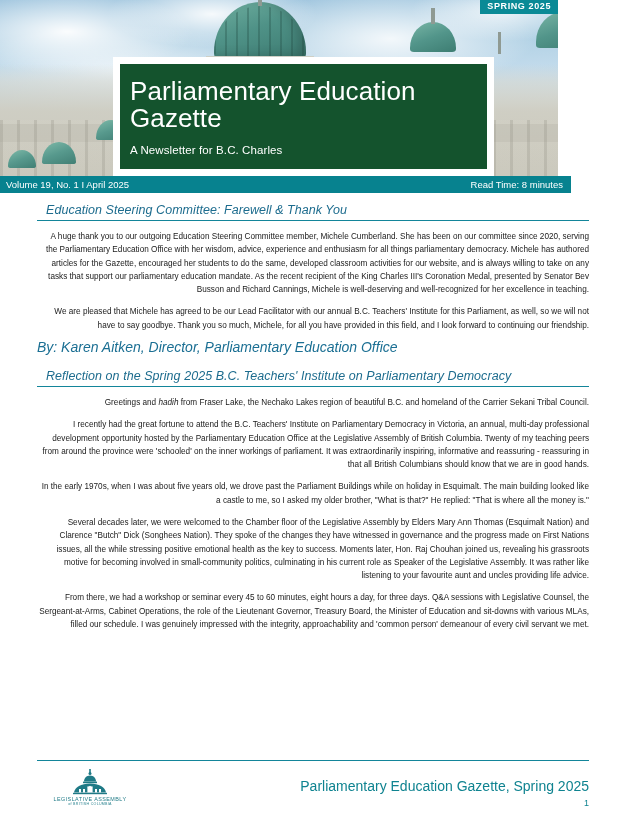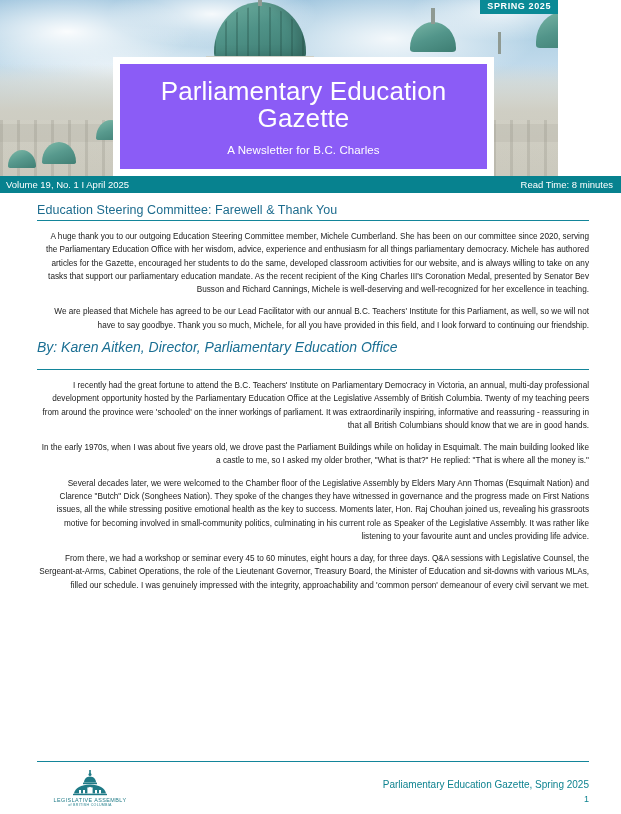--- a/index.html
+++ b/index.html
@@ -193,9 +193,9 @@
     z-index: 5;
   }
   .title-box {
-    background: #8b5cf6;
+    background: #14532d;
     padding: 14px 10px 13px 10px;
-    text-align: center;
+    text-align: left;
   }
   .title-main {
     color: #ffffff;

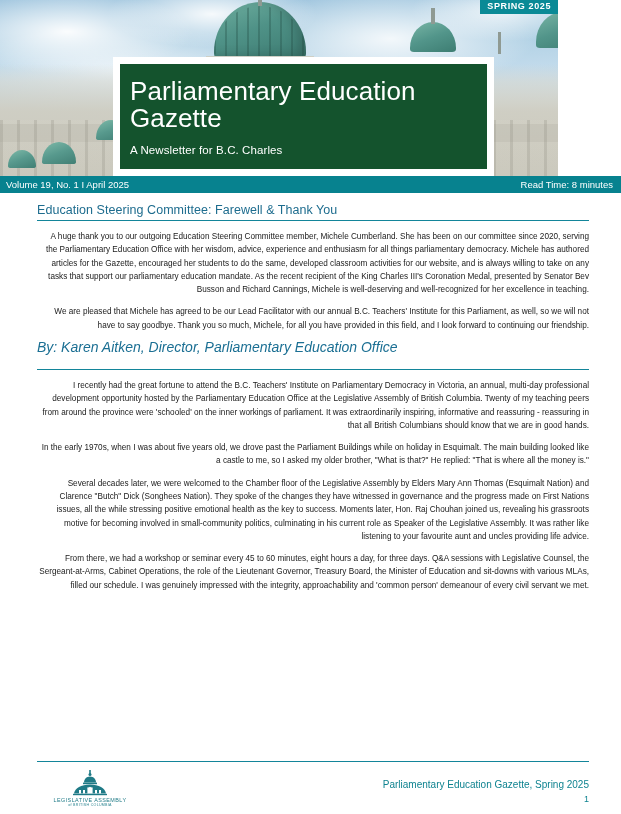--- a/index.html
+++ b/index.html
@@ -215,7 +215,7 @@
   
   .volume-bar {
     position: relative;
-    width: 621px;
+    width: 571px;
     height: 17px;
     background: #07828f;
     color: #ffffff;

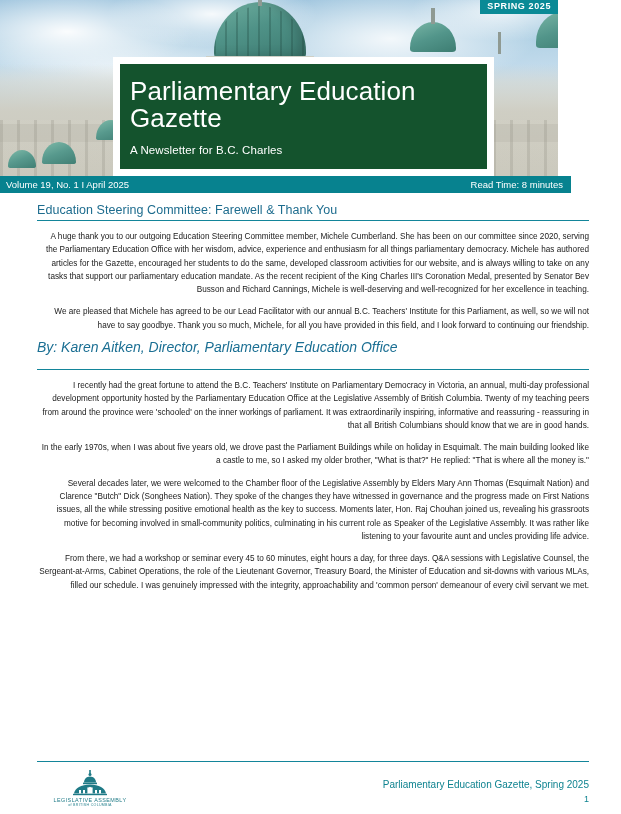--- a/index.html
+++ b/index.html
@@ -237,8 +237,9 @@
     color: #1d6c8e;
     font-size: 12.5px;
     font-weight: normal;
-    margin: 0 0 3px 0;
+    margin: 0 0 3px 9px;
     letter-spacing: .05px;
+    font-style: italic;
   }
   .heading-rule {
     height: 1px;

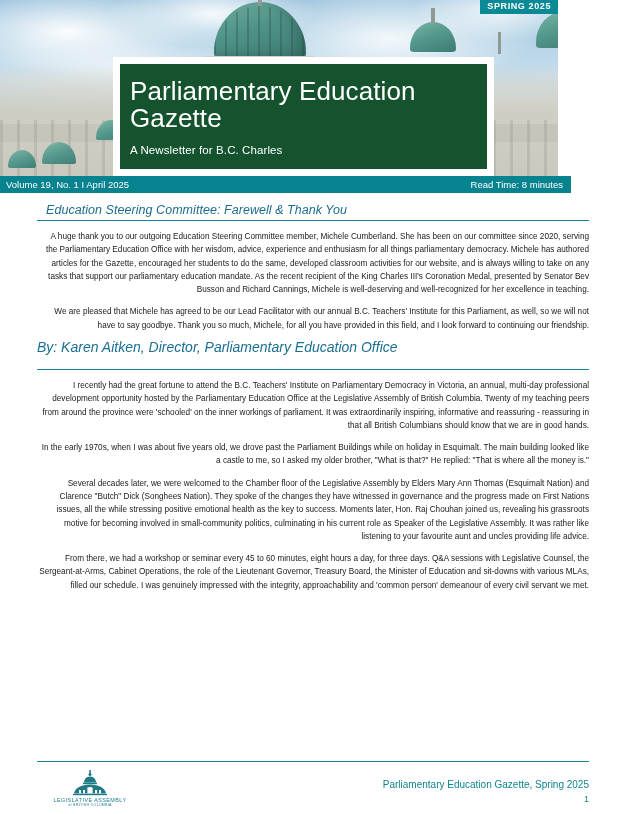--- a/index.html
+++ b/index.html
@@ -365,6 +365,7 @@
   </div>
 
   <div>
+    <h2 class="article-heading">Reflection on the Spring 2025 B.C. Teachers' Institute on Parliamentary Democracy</h2>
     <div class="heading-rule"></div>
     <p class="body-p">I recently had the great fortune to attend the B.C. Teachers' Institute on Parliamentary Democracy in Victoria, an annual, multi-day professional development opportunity hosted by the Parliamentary Education Office at the Legislative Assembly of British Columbia. Twenty of my teaching peers from around the province were 'schooled' on the inner workings of parliament. It was extraordinarily inspiring, informative and reassuring - reassuring in that all British Columbians should know that we are in good hands.</p>
     <p class="body-p">In the early 1970s, when I was about five years old, we drove past the Parliament Buildings while on holiday in Esquimalt. The main building looked like a castle to me, so I asked my older brother, "What is that?" He replied: "That is where all the money is."</p>

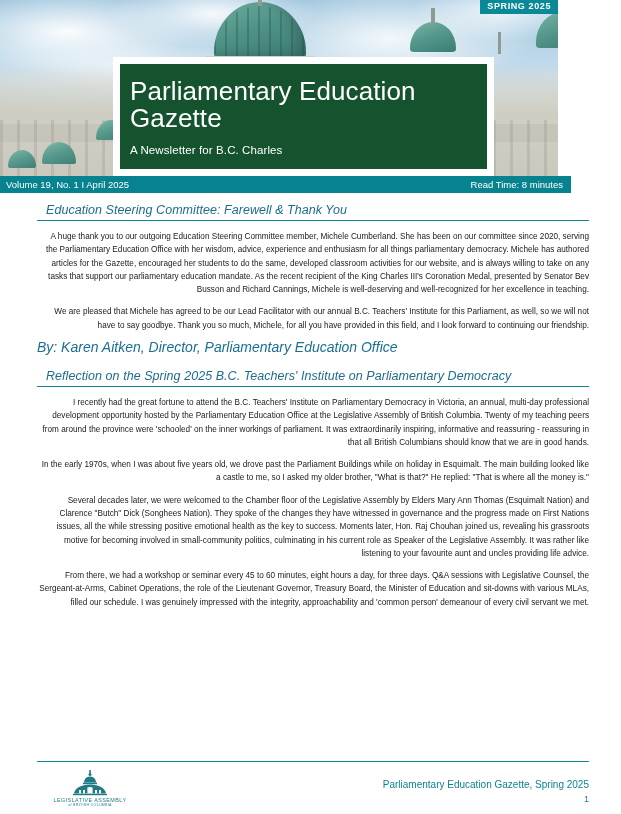--- a/index.html
+++ b/index.html
@@ -367,6 +367,7 @@
   <div>
     <h2 class="article-heading">Reflection on the Spring 2025 B.C. Teachers' Institute on Parliamentary Democracy</h2>
     <div class="heading-rule"></div>
+    <p class="body-p" id="p-hadih">Greetings and <em class="term">hadih</em> from Fraser Lake, the Nechako Lakes region of beautiful B.C. and homeland of the Carrier Sekani Tribal Council.</p>
     <p class="body-p">I recently had the great fortune to attend the B.C. Teachers' Institute on Parliamentary Democracy in Victoria, an annual, multi-day professional development opportunity hosted by the Parliamentary Education Office at the Legislative Assembly of British Columbia. Twenty of my teaching peers from around the province were 'schooled' on the inner workings of parliament. It was extraordinarily inspiring, informative and reassuring - reassuring in that all British Columbians should know that we are in good hands.</p>
     <p class="body-p">In the early 1970s, when I was about five years old, we drove past the Parliament Buildings while on holiday in Esquimalt. The main building looked like a castle to me, so I asked my older brother, "What is that?" He replied: "That is where all the money is."</p>
     <p class="body-p">Several decades later, we were welcomed to the Chamber floor of the Legislative Assembly by Elders Mary Ann Thomas (Esquimalt Nation) and Clarence "Butch" Dick (Songhees Nation). They spoke of the changes they have witnessed in governance and the progress made on First Nations issues, all the while stressing positive emotional health as the key to success. Moments later, Hon. Raj Chouhan joined us, revealing his grassroots motive for becoming involved in small-community politics, culminating in his current role as Speaker of the Legislative Assembly. It was rather like listening to your favourite aunt and uncles providing life advice.</p>

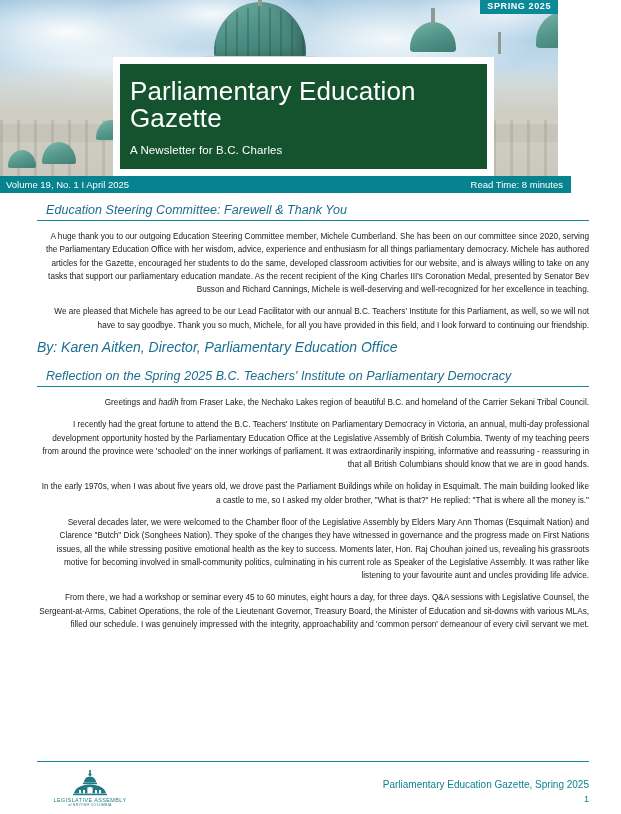--- a/index.html
+++ b/index.html
@@ -306,7 +306,7 @@
   }
   .footer-title {
     color: #0f8390;
-    font-size: 10px;
+    font-size: 14px;
     margin: 0;
   }
   .footer-page {

